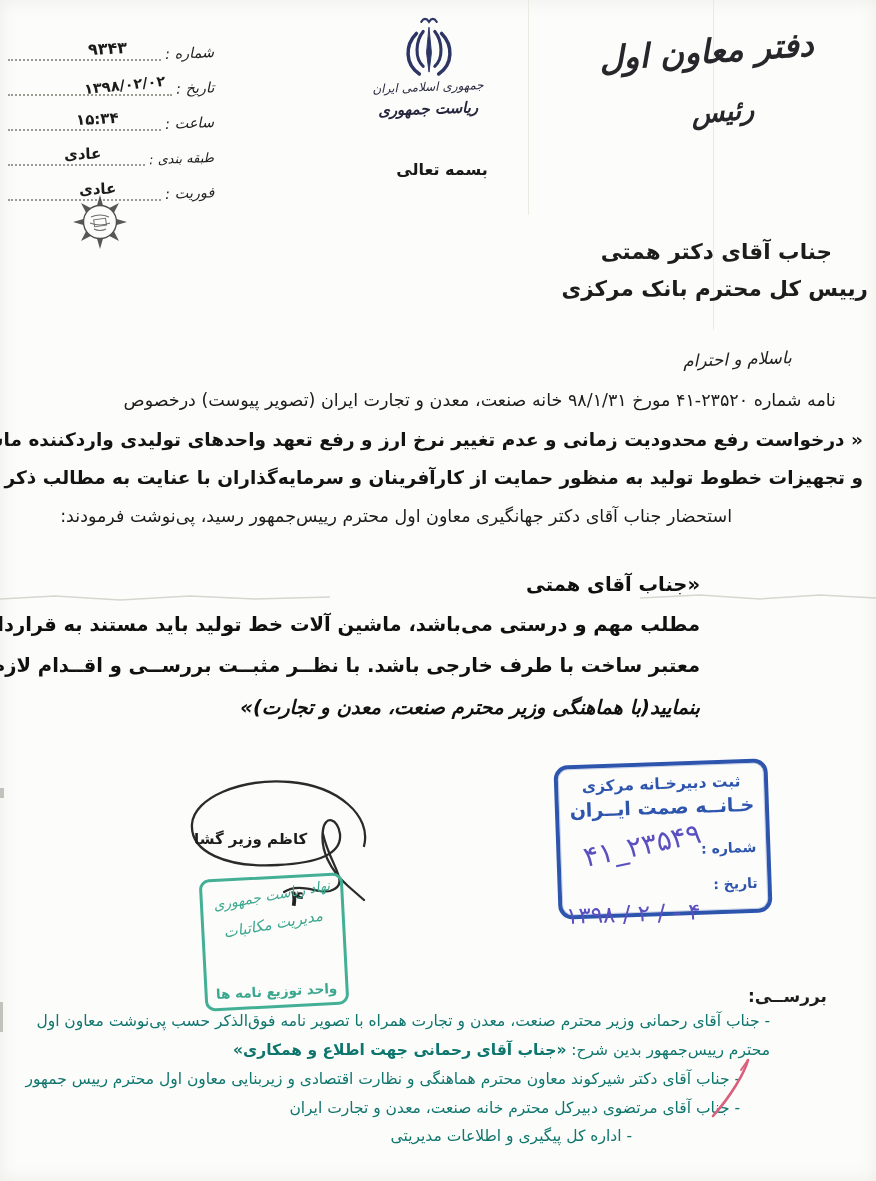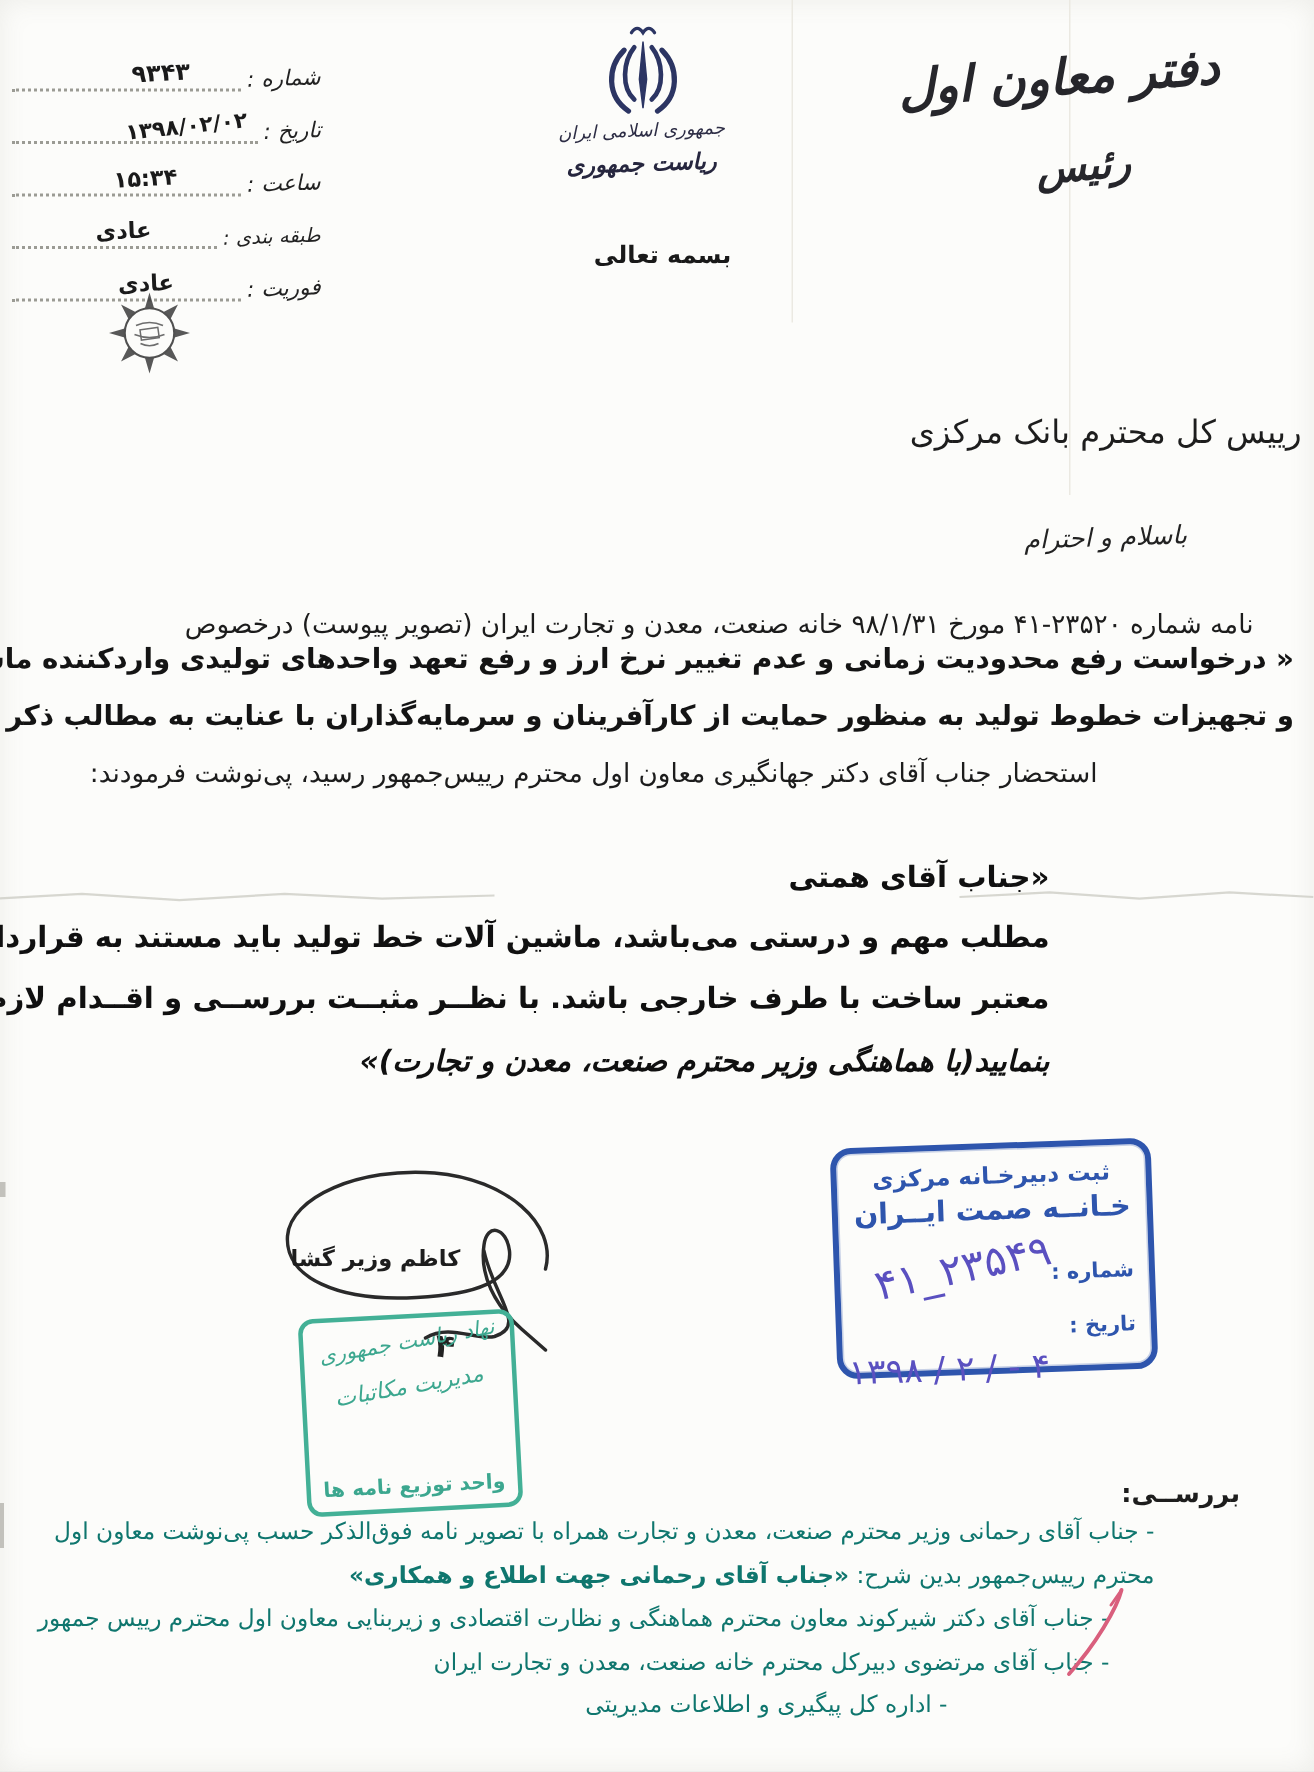--- a/index.html
+++ b/index.html
@@ -150,6 +150,7 @@
   <div class="abs office1 nowrap">دفتر معاون اول</div>
   <div class="abs office2 nowrap">رئیس</div>
 
+  <div class="abs rcpt1 nowrap">جناب آقای دکتر همتی</div>
   <div class="abs rcpt2 nowrap">رییس کل محترم بانک مرکزی</div>
   <div class="abs salutation nowrap">باسلام و احترام</div>
 

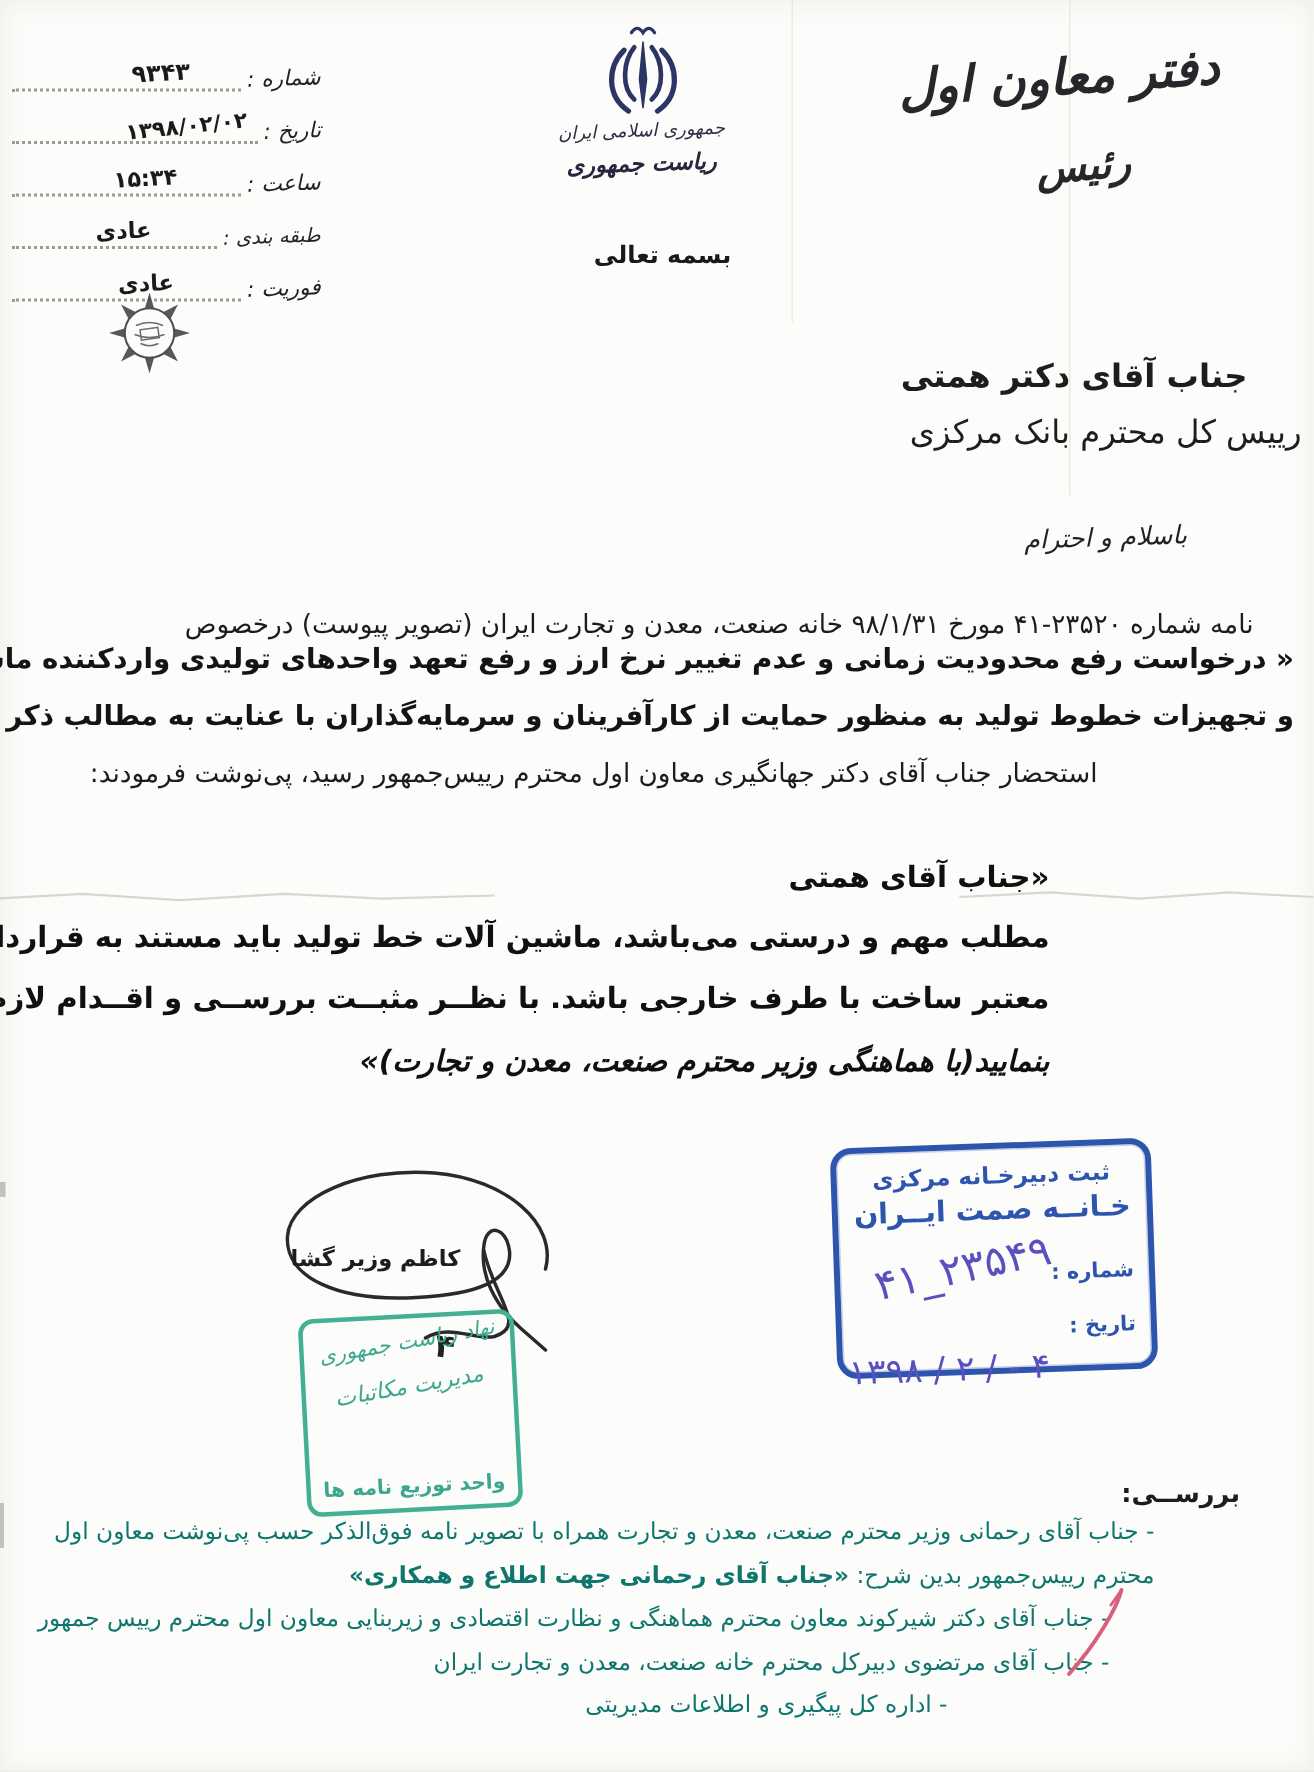--- a/index.html
+++ b/index.html
@@ -33,7 +33,7 @@
   .office2{right:122px; top:96px; font-size:27px; font-style:italic; font-weight:bold; color:#26262b; transform:rotate(-5deg);}
   
   .rcpt1{right:44px; top:239px; font-size:21.5px; font-weight:bold;}
-  .rcpt2{right:8px; top:276px; font-size:21.5px; font-weight:normal;}
+  .rcpt2{right:8px; top:276px; font-size:21.5px; font-weight:bold;}
   .salutation{right:84px; top:349px; font-size:17px; font-style:italic; color:#222; transform:rotate(-2deg);}
   
   .body-line{font-size:17.5px; color:#1c1c1c;}

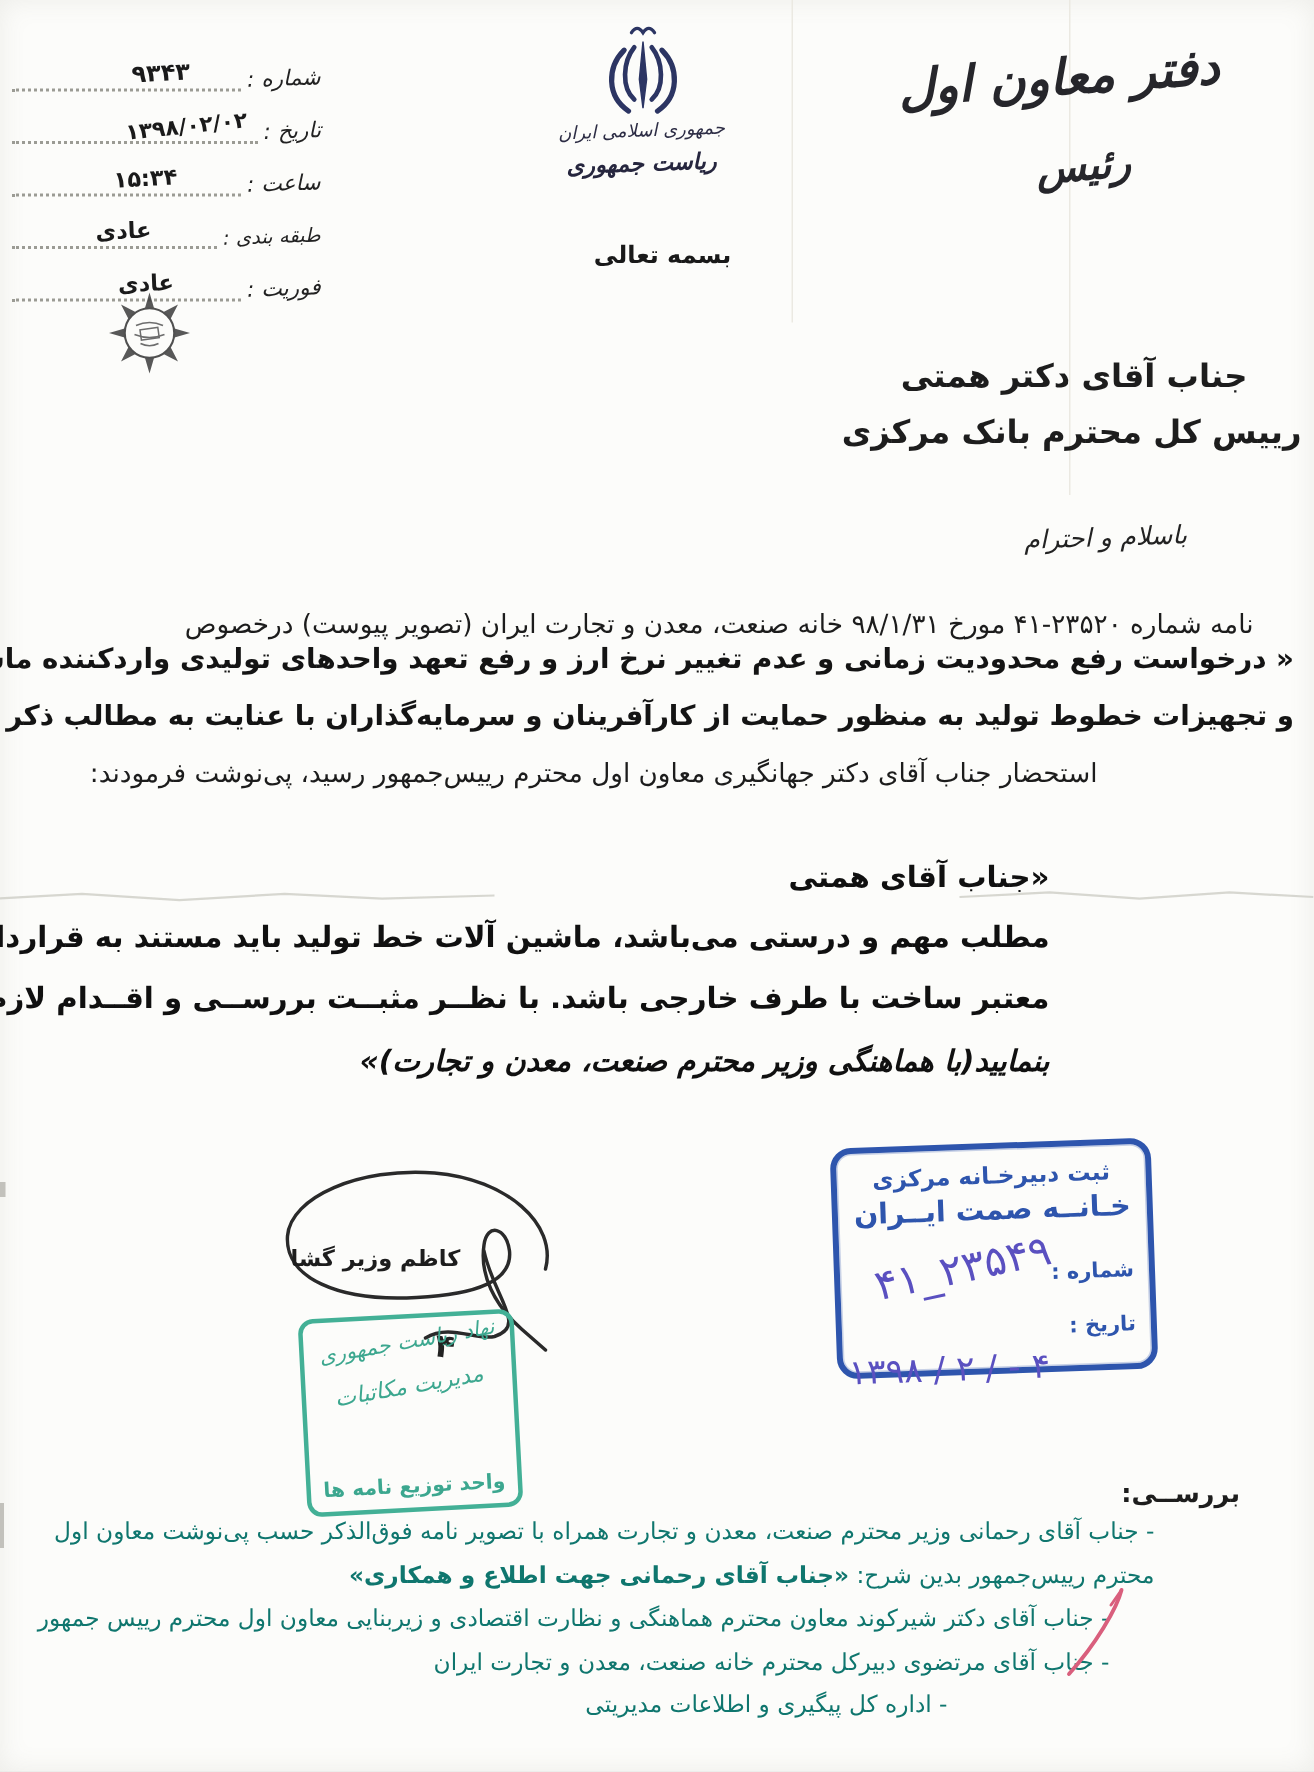--- a/index.html
+++ b/index.html
@@ -38,7 +38,7 @@
   
   .body-line{font-size:17.5px; color:#1c1c1c;}
   .bold-line{font-size:18.5px; font-weight:bold; color:#141414;}
-  .bl1{right:40px; top:407px;}
+  .bl1{right:40px; top:390px;}
   .bl2{right:13px; top:429px;}
   .bl3{right:13px; top:467px;}
   .bl4{right:144px; top:506px;}

